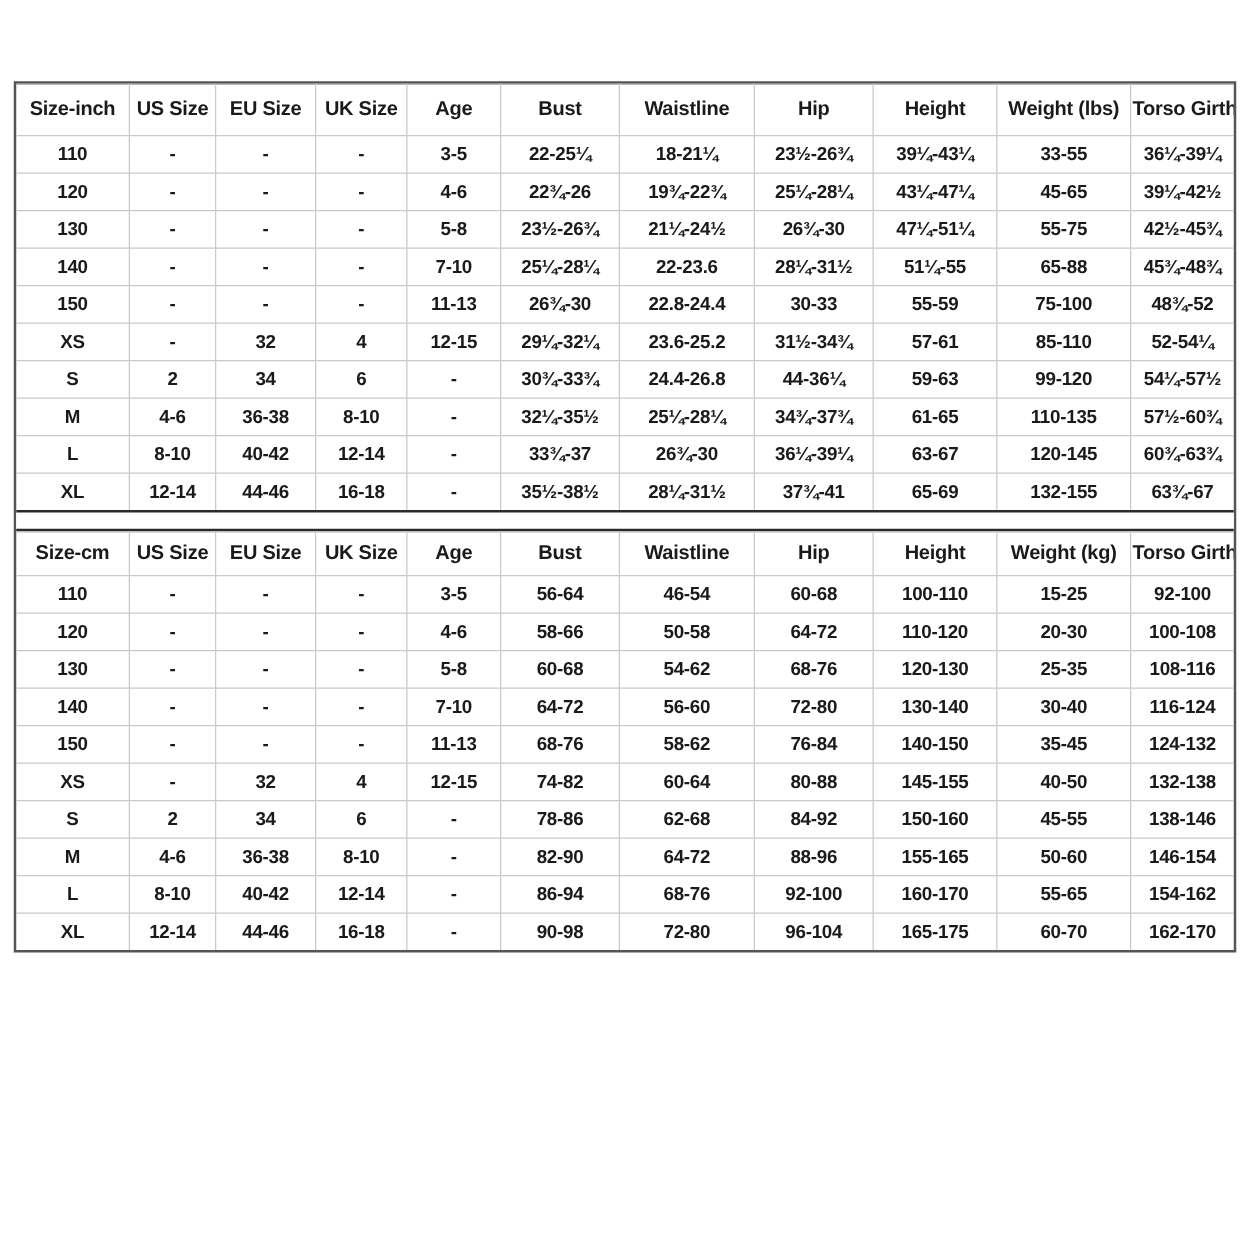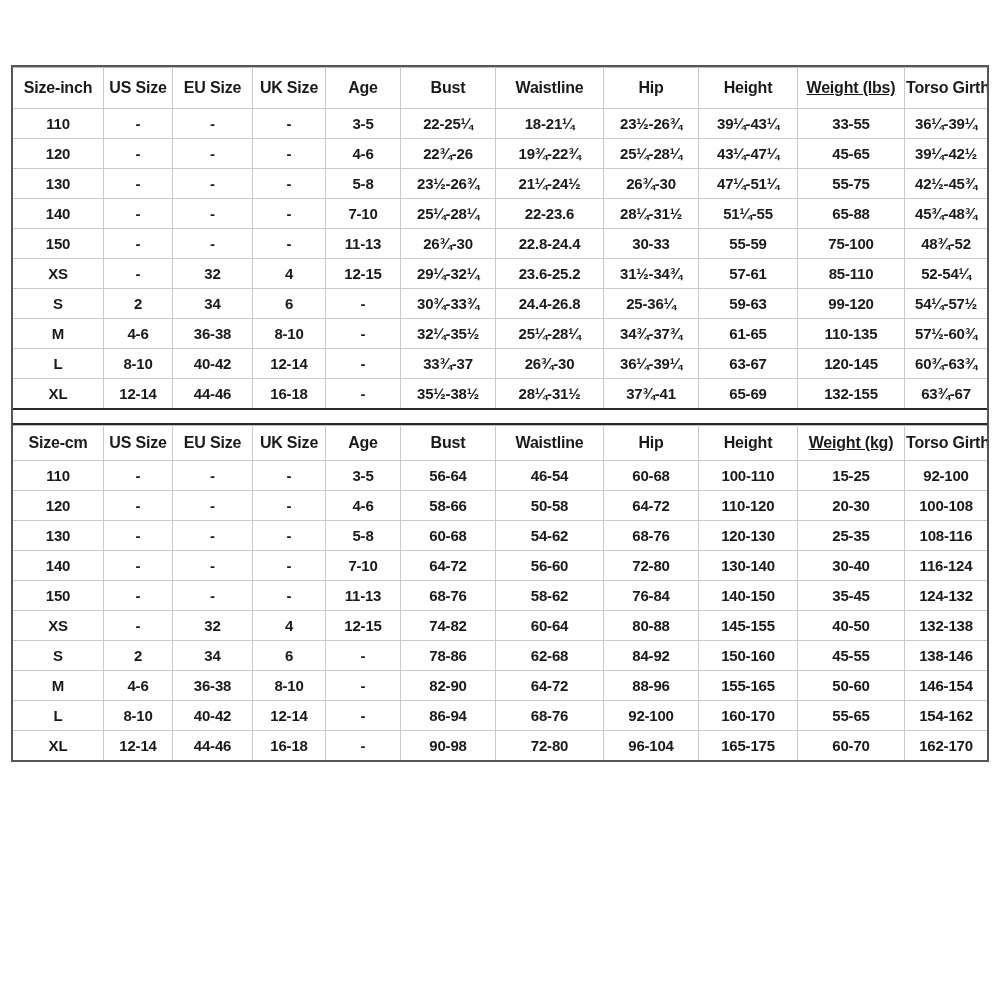--- a/index.html
+++ b/index.html
@@ -74,7 +74,7 @@
   th.c6  { width: 105px; }
   th.c7  { width: 92px; }
   th.c8  { width: 96px; border-radius: 18px; }
-  th.c9  { width: 104px; text-decoration: underline; }
+  th.c9  { width: 104px; }
   .divider {
     height: 13px;
     border-top: 2px solid #2a2a2a;

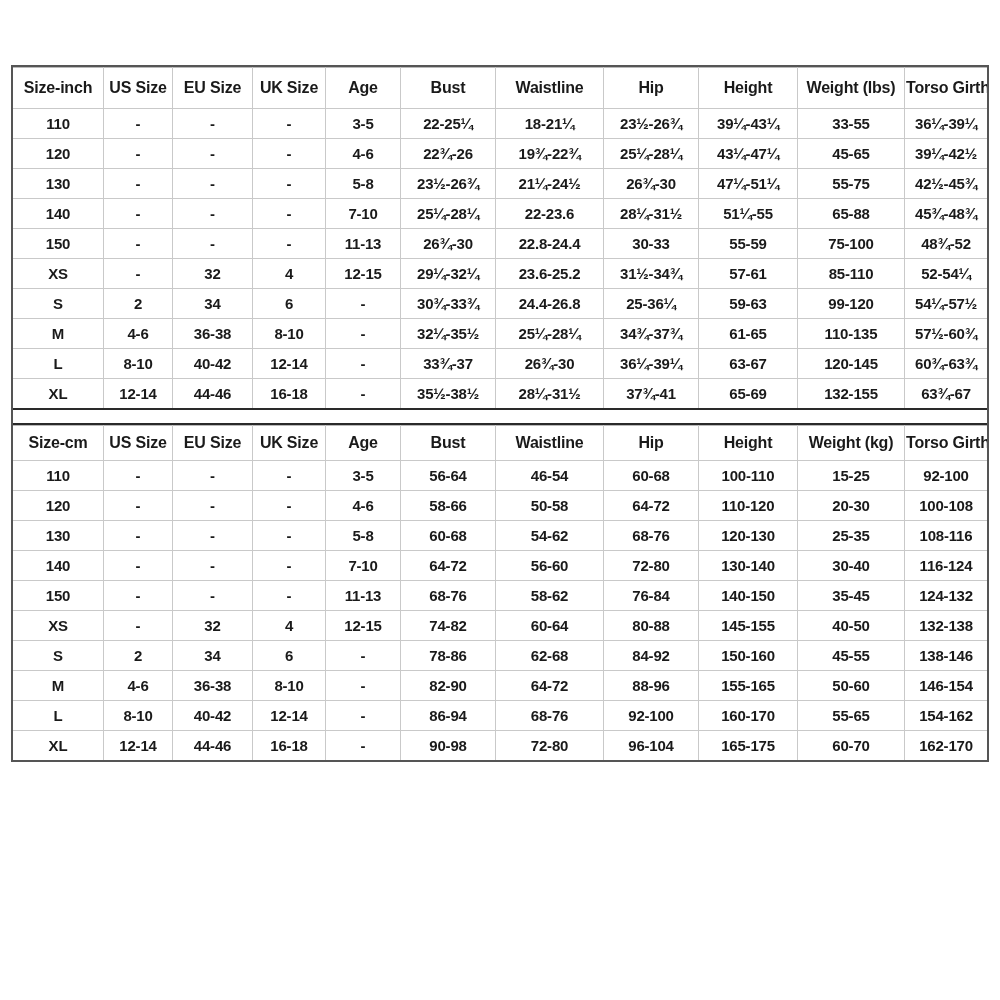--- a/index.html
+++ b/index.html
@@ -203,7 +203,7 @@
             <td>-</td>
             <td>30¾-33¾</td>
             <td>24.4-26.8</td>
-            <td>25-36¼</td>
+            <td>44-36¼</td>
             <td>59-63</td>
             <td>99-120</td>
             <td>54¼-57½</td>

